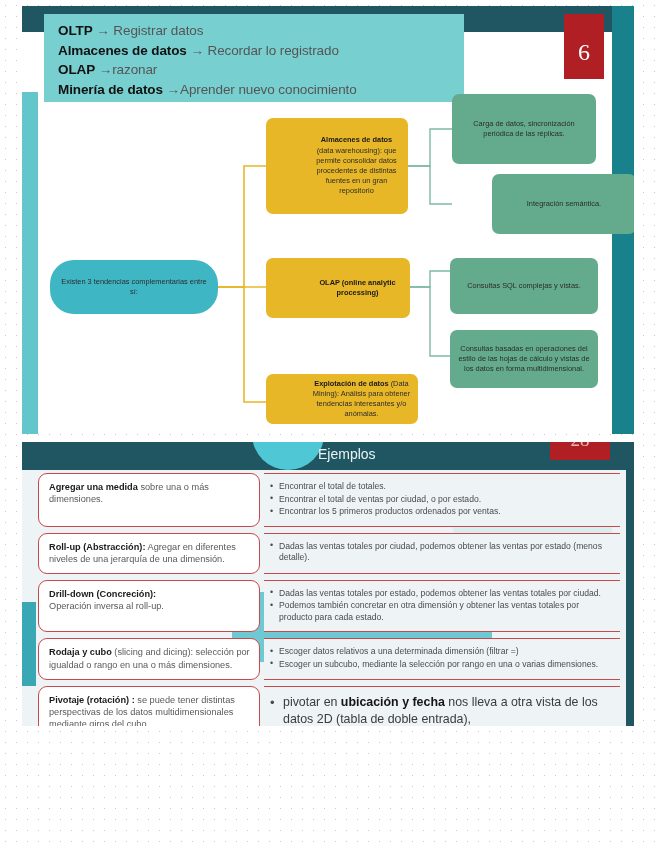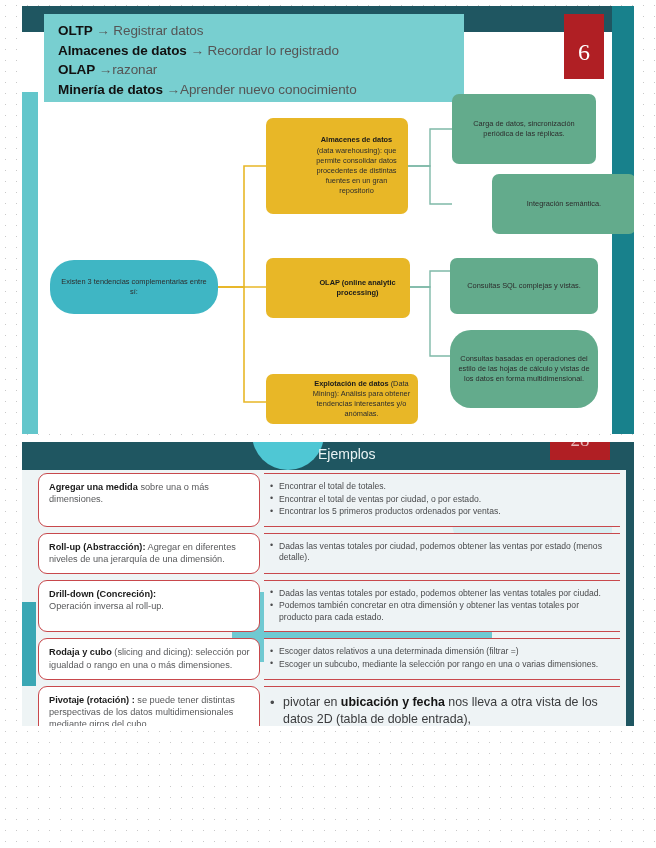--- a/index.html
+++ b/index.html
@@ -196,7 +196,7 @@
     <div class="node green" style="left:430px;top:88px;width:144px;height:70px;">Carga de datos, sincronización periódica de las réplicas.</div>
     <div class="node green" style="left:430px;top:168px;width:144px;height:60px;margin-left:40px;">Integración semántica.</div>
     <div class="node green" style="left:428px;top:252px;width:148px;height:56px;">Consultas SQL complejas y vistas.</div>
-    <div class="node green" style="left:428px;top:324px;width:148px;height:78px;border-radius:21px;">Consultas basadas en operaciones del estilo de las hojas de cálculo y vistas de los datos en forma multidimensional.</div>
+    <div class="node green" style="left:428px;top:324px;width:148px;height:58px;">Consultas basadas en operaciones del estilo de las hojas de cálculo y vistas de los datos en forma multidimensional.</div>
   </div>
 
   <div class="slide2">

